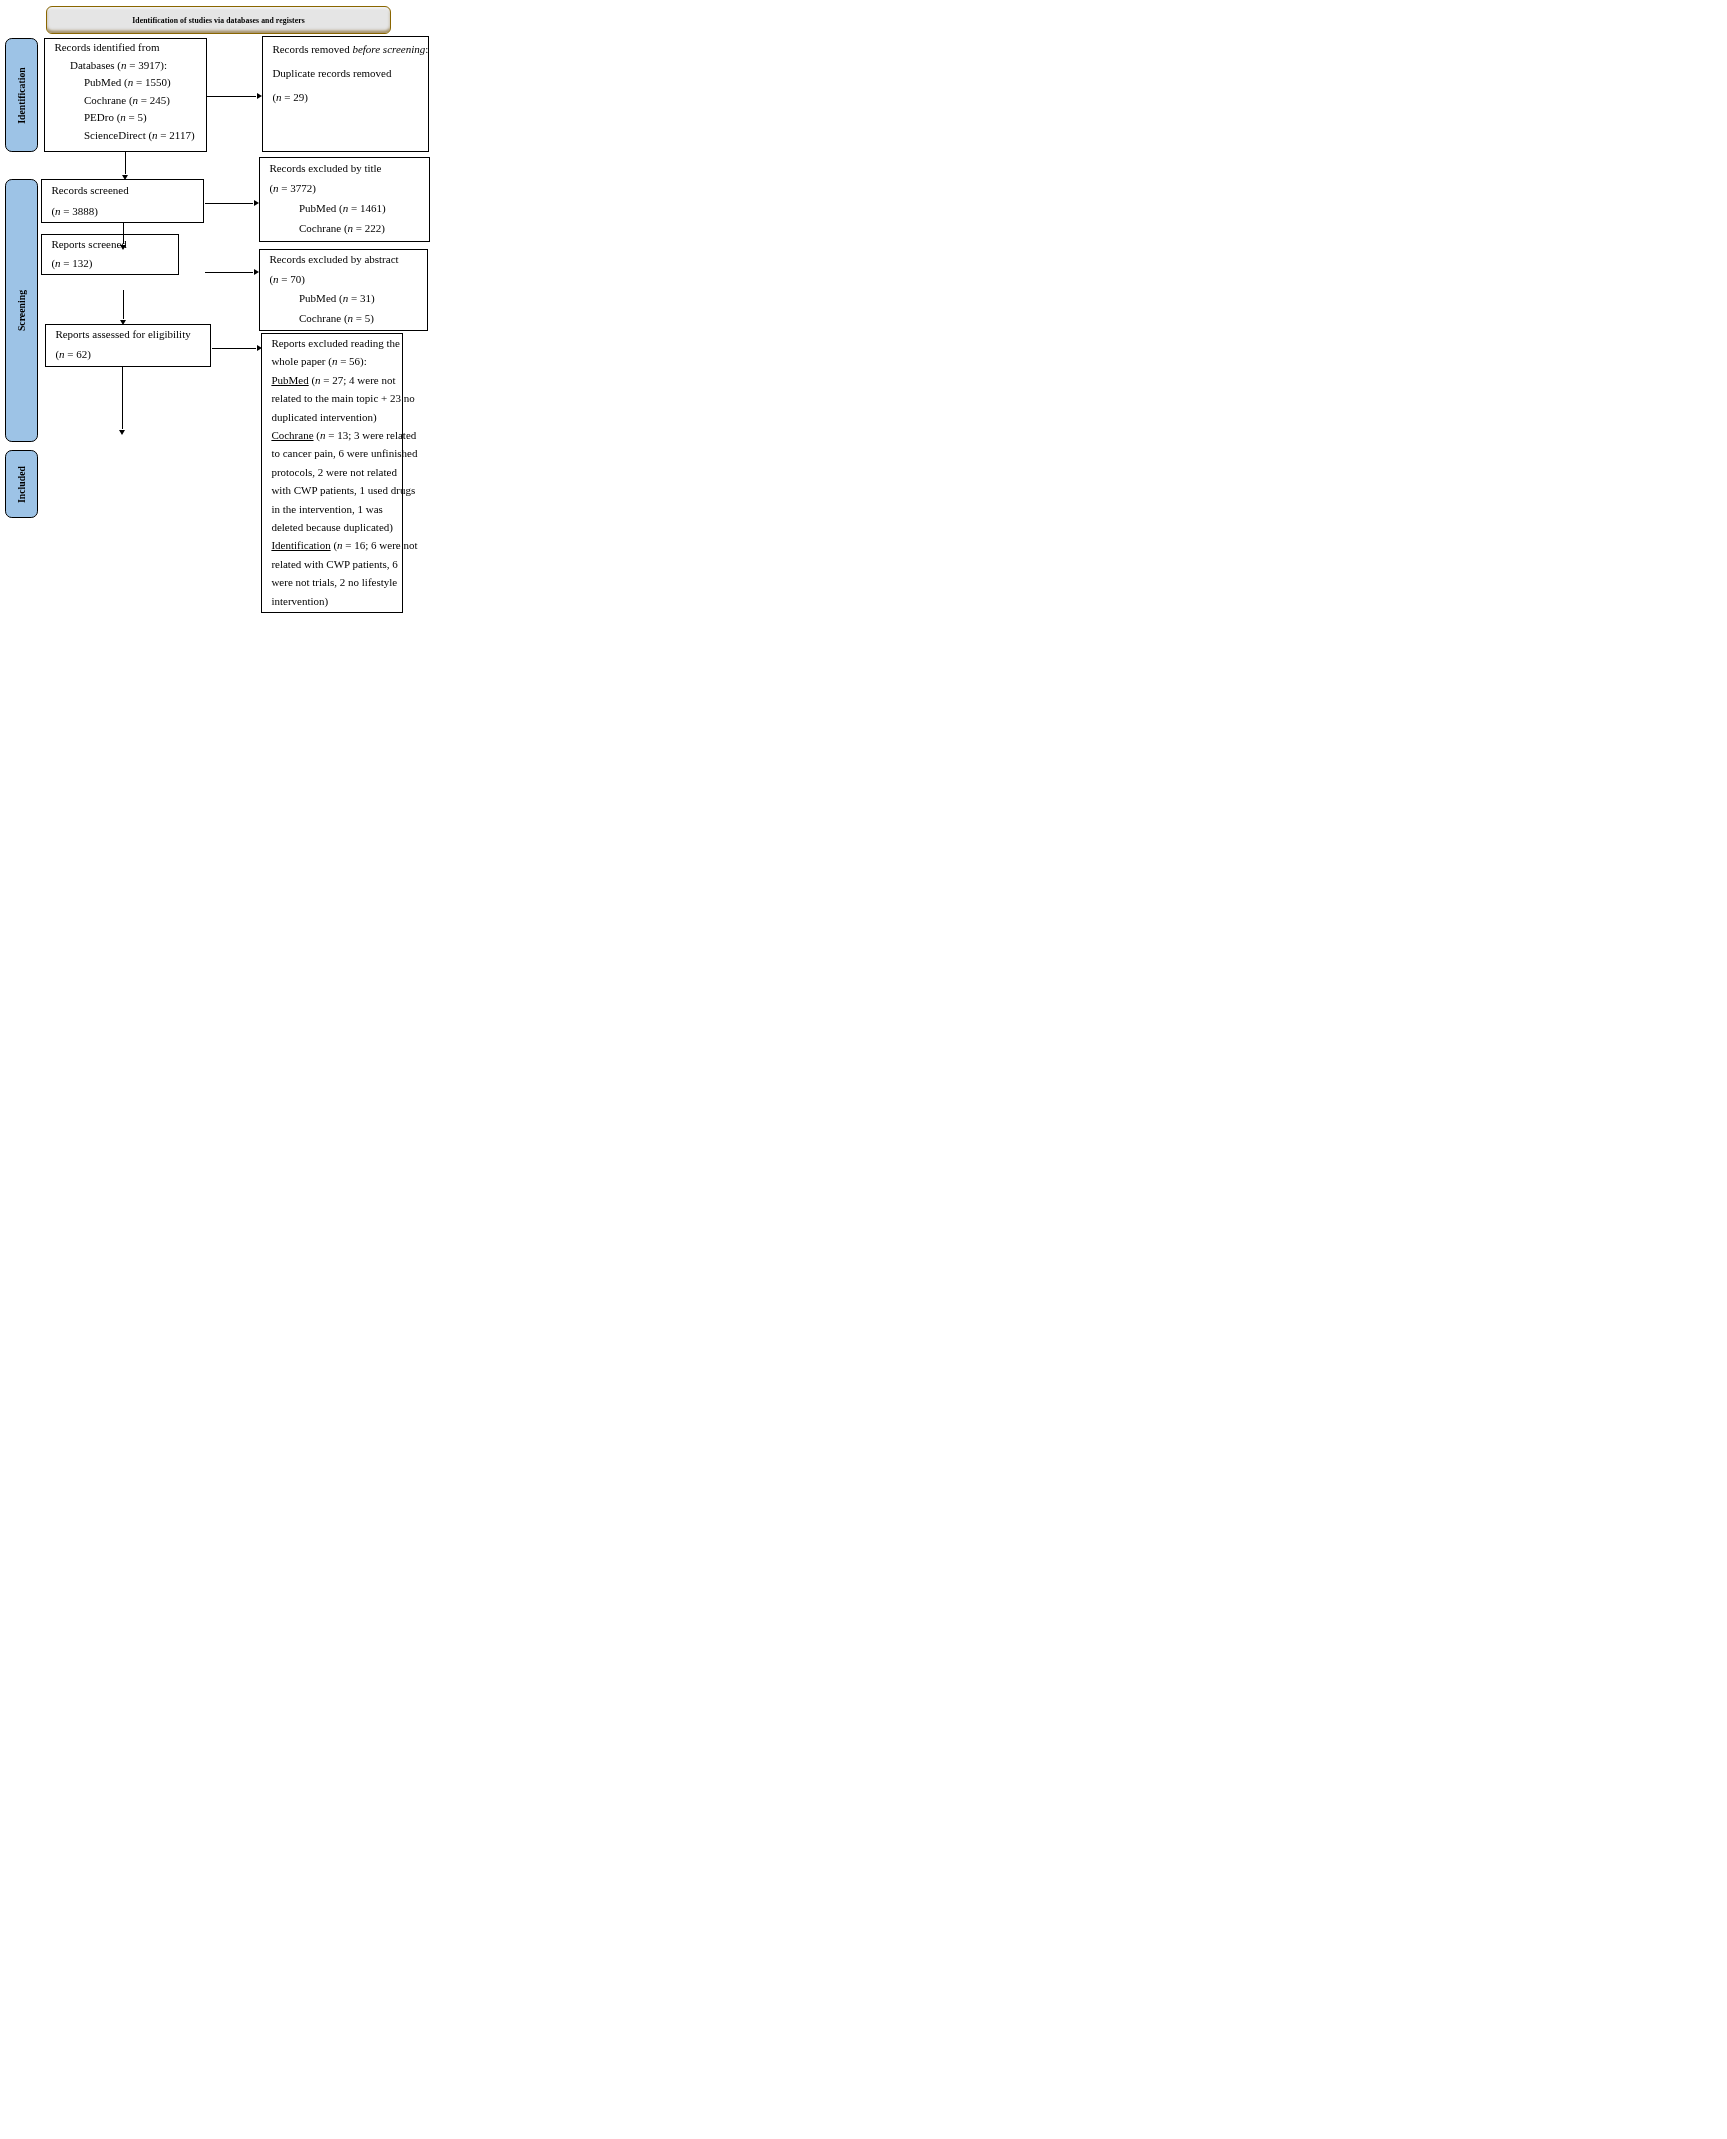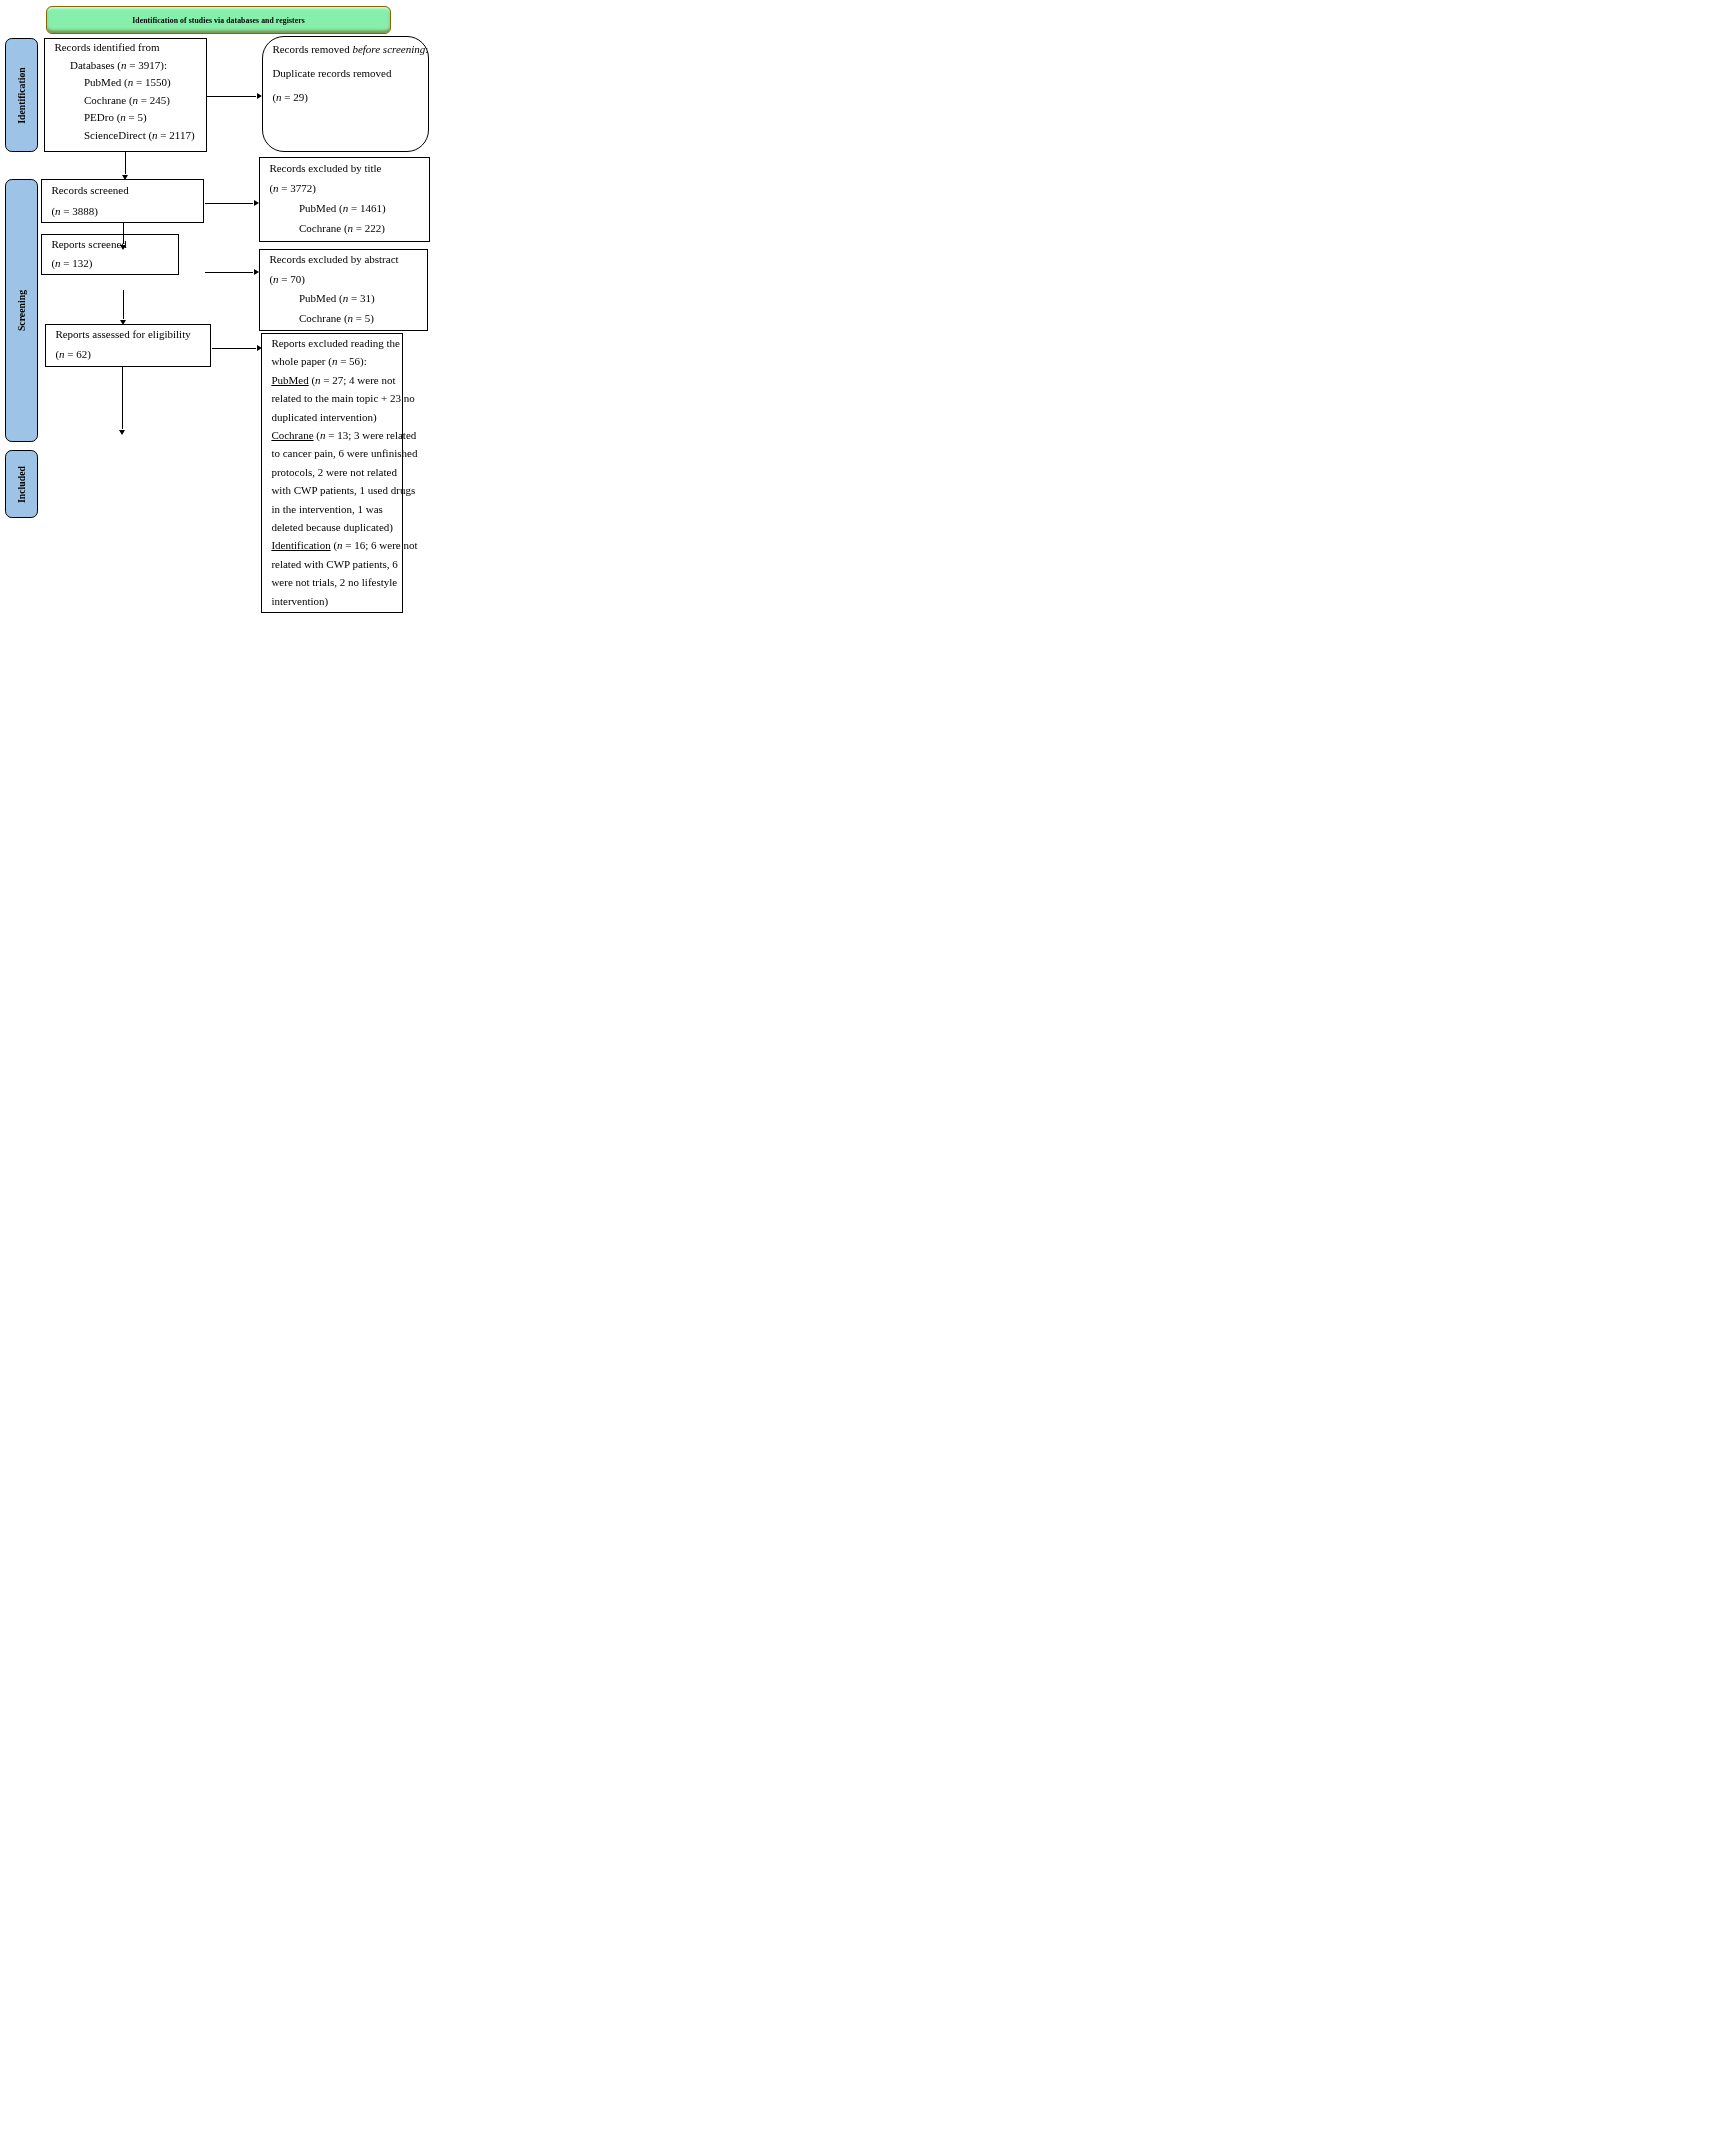--- a/index.html
+++ b/index.html
@@ -52,7 +52,7 @@
 
 <div class="canvas">
 
-  <div class="banner" style="background: #86efac;">
+  <div class="banner" style="background: #e5e5e5;">
     <span class="txt">Identification of studies via databases and registers</span>
   </div>
 

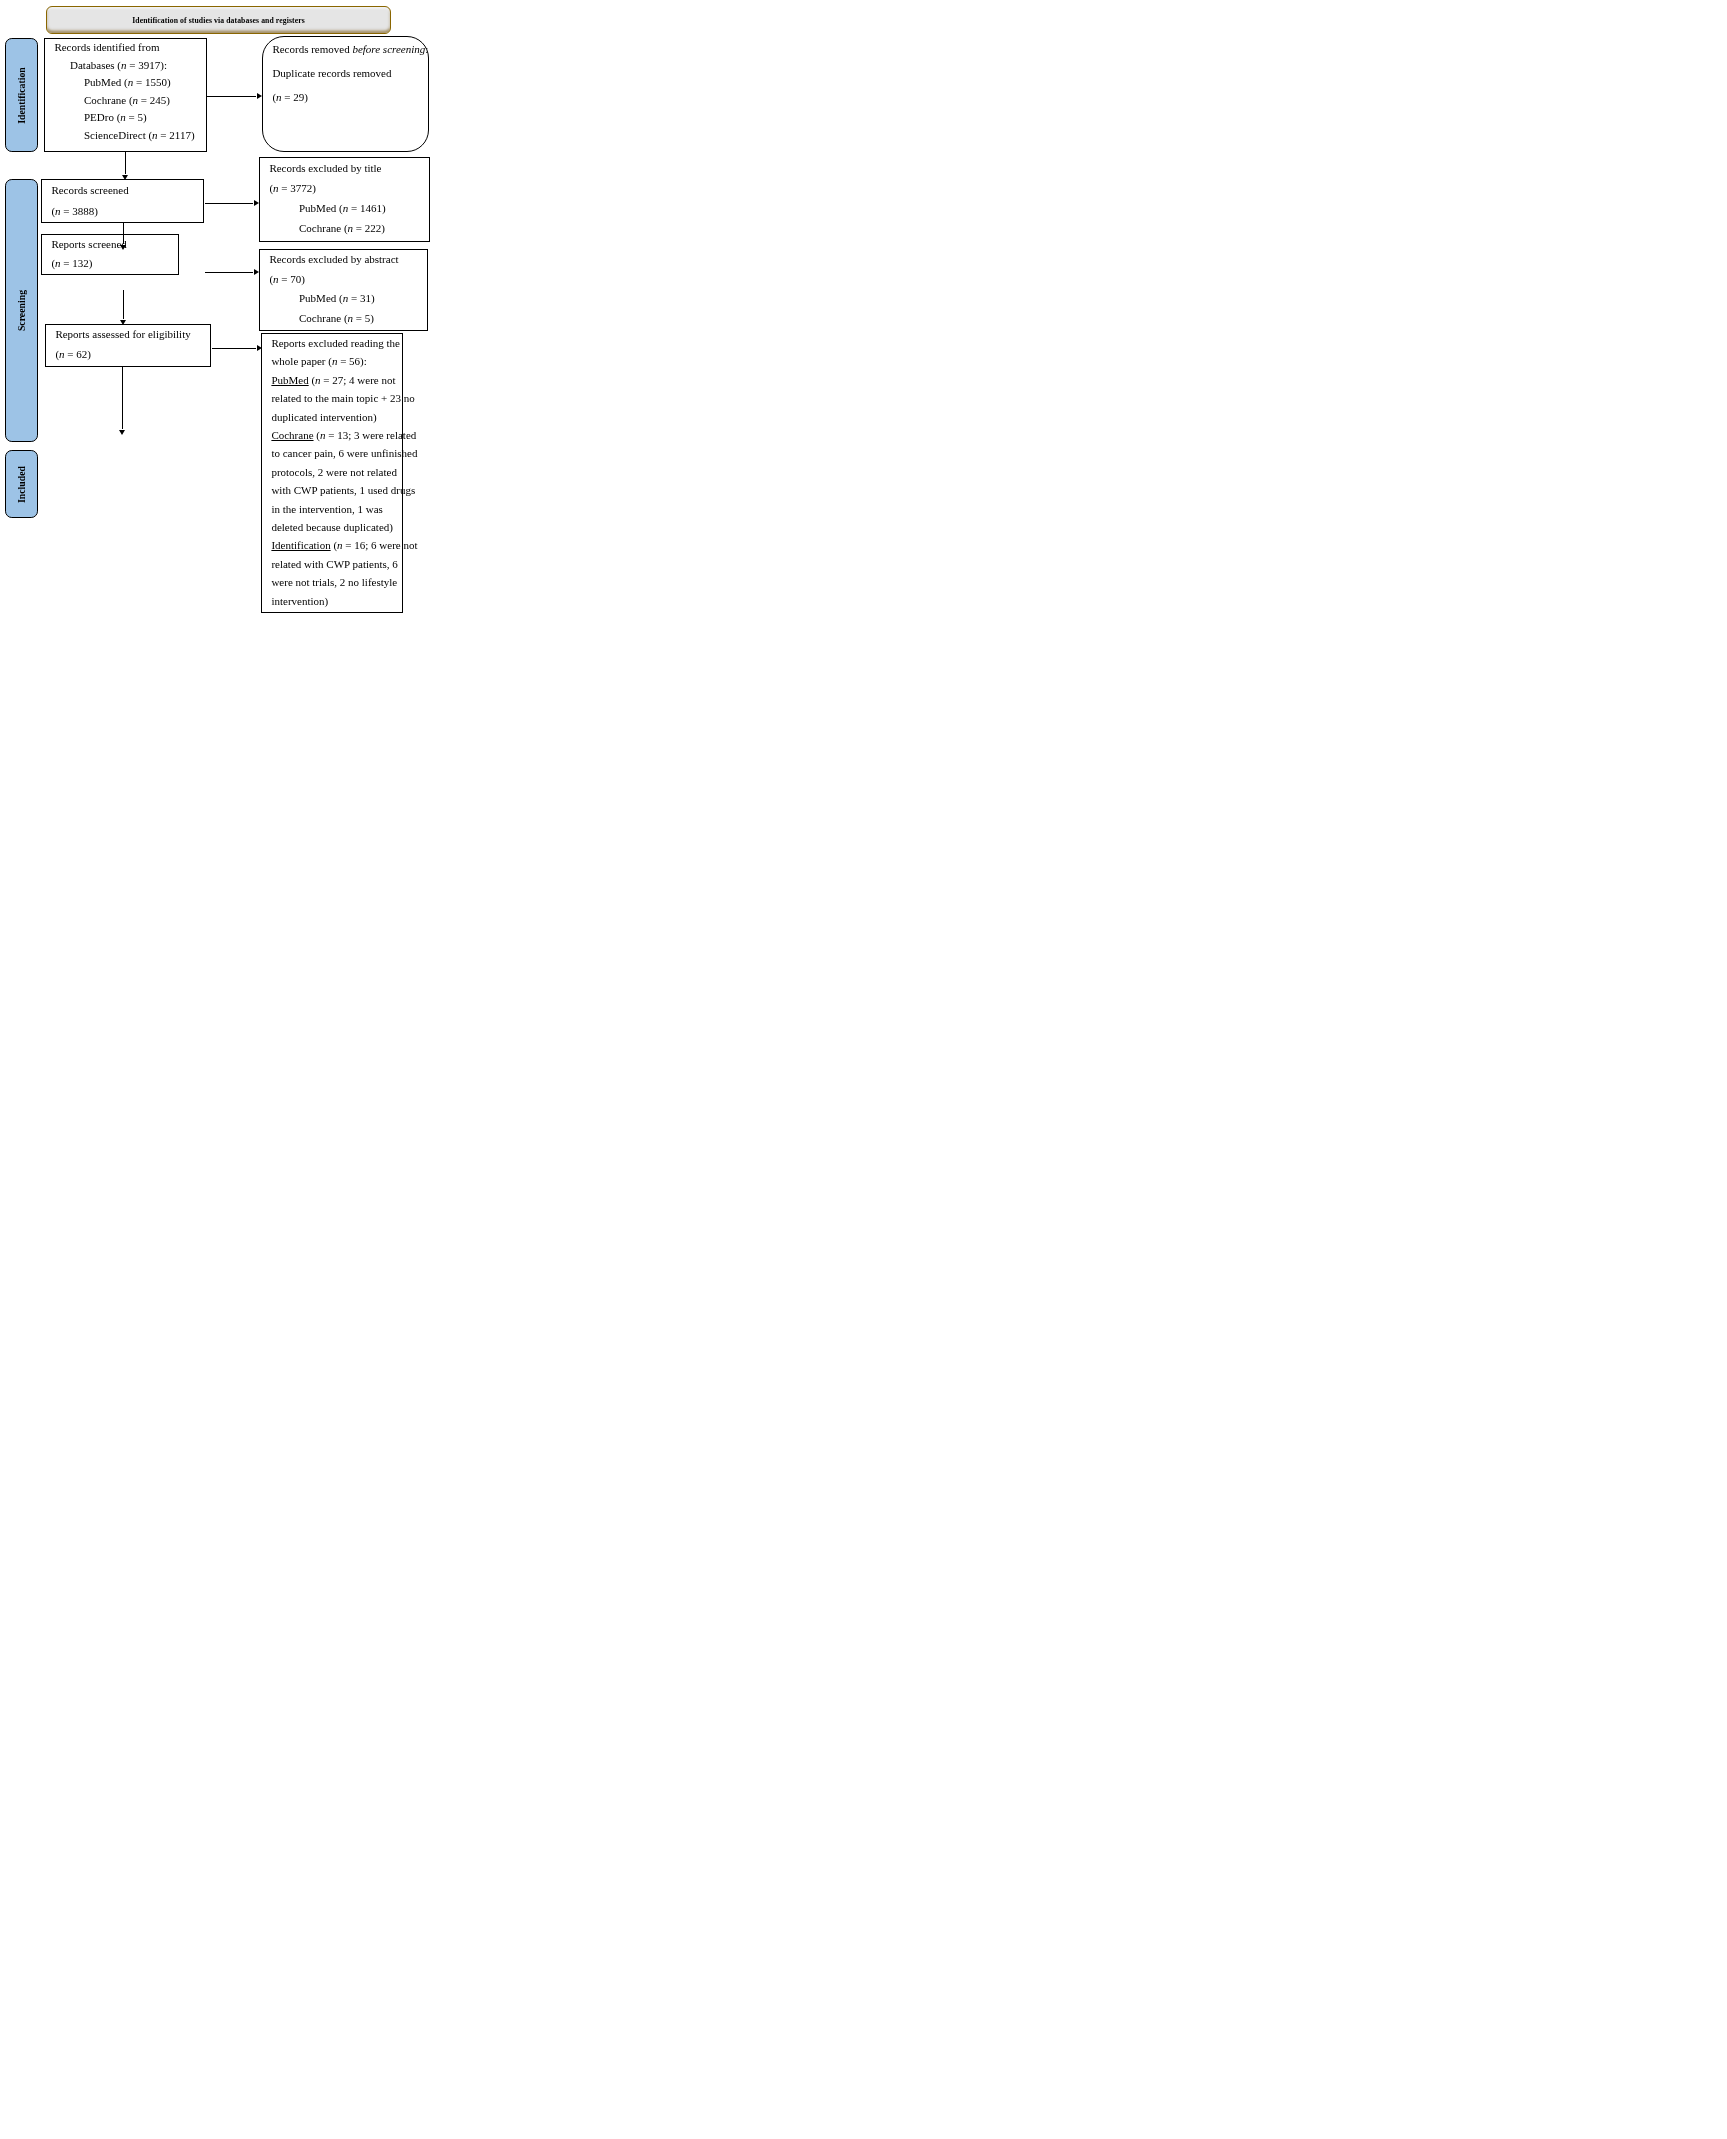--- a/index.html
+++ b/index.html
@@ -91,7 +91,7 @@
     </div>
 
 
-  <div class="flowbox" style="left:262px; top:36px;  width:167px; height:116px;border-radius:22px; --lh:24px;">
+  <div class="flowbox" style="left:262px; top:36px;  width:167px; height:116px; --lh:24px;">
       <div class="line ind0">Records removed <i>before screening</i>:</div>
       <div class="line ind0">Duplicate records removed</div>
       <div class="line ind0">(<i>n</i> = 29)</div>

